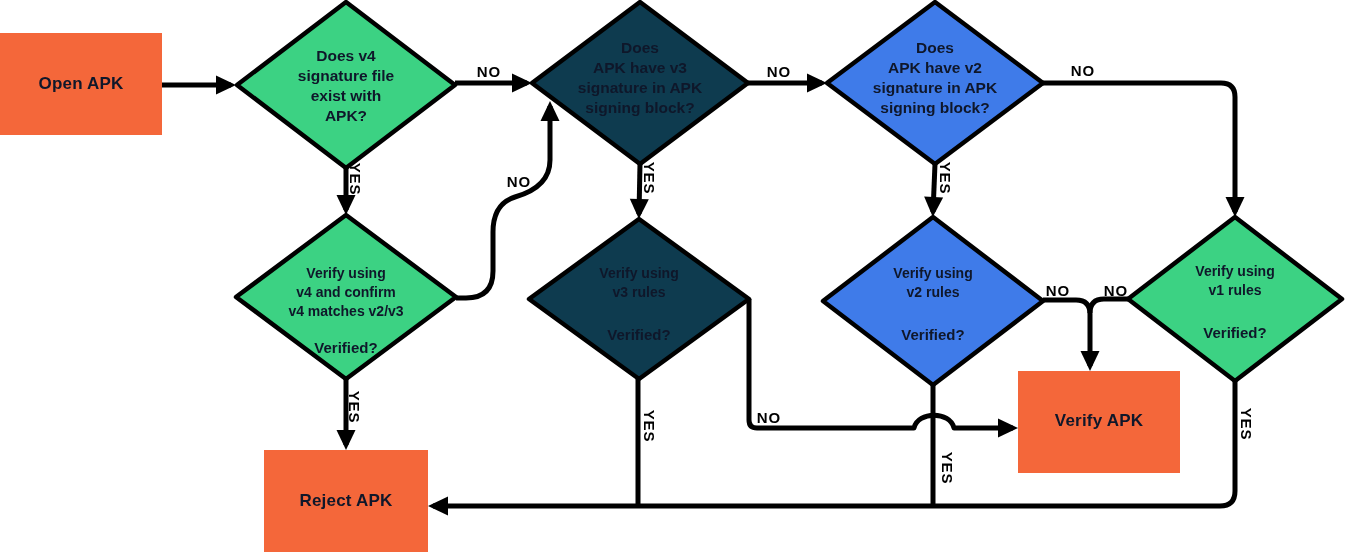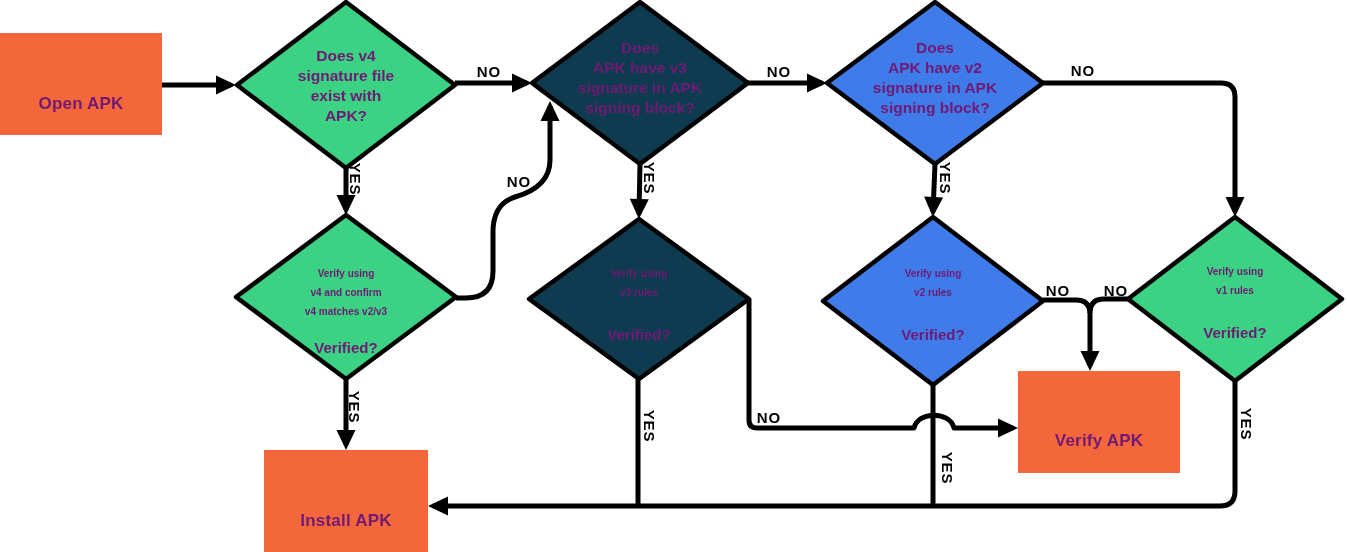--- a/index.html
+++ b/index.html
@@ -10,7 +10,7 @@
   .canvas svg{position:absolute;left:0;top:0;}
   .lbl{
     position:absolute;transform:translate(-50%,-50%);
-    color:#701a75;font-weight:bold;text-align:center;
+    color:#0f172a;font-weight:bold;text-align:center;
     white-space:pre-line;pointer-events:none;
   }
   .lbl.q{font-size:15.5px;line-height:20px;}

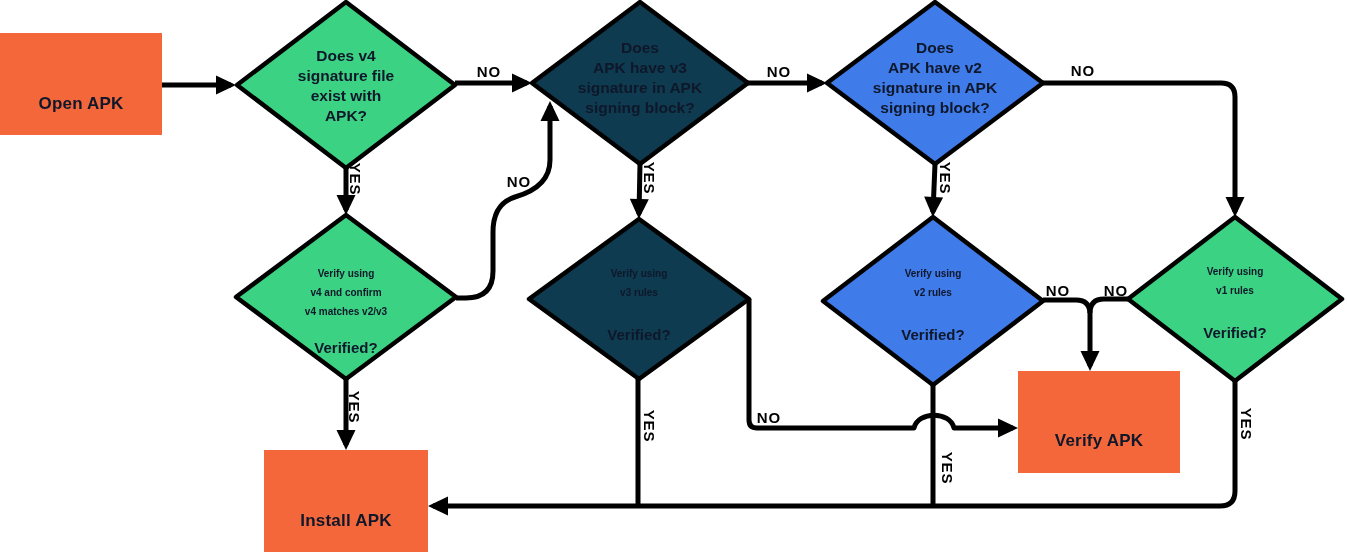--- a/index.html
+++ b/index.html
@@ -16,7 +16,7 @@
   .lbl.q{font-size:15.5px;line-height:20px;}
   .lbl.v{font-size:10px;line-height:19px;}
   .lbl.sub{font-size:15px;}
-  .lbl.box{font-size:17px;letter-spacing:.2px;margin-top:20px;}
+  .lbl.box{font-size:17px;letter-spacing:.2px;}
   .edge-label{
     position:absolute;transform:translate(-50%,-50%);
     color:#000000;font-weight:bold;font-size:15px;letter-spacing:.9px;

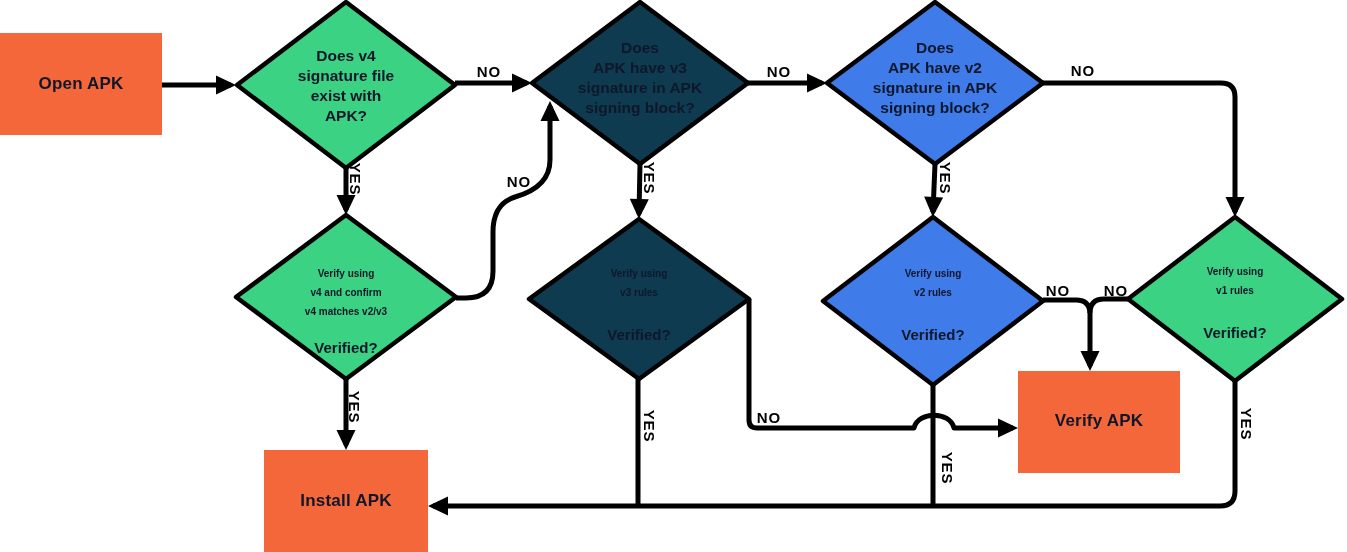--- a/index.html
+++ b/index.html
@@ -14,7 +14,7 @@
     white-space:pre-line;pointer-events:none;
   }
   .lbl.q{font-size:15.5px;line-height:20px;}
-  .lbl.v{font-size:10px;line-height:19px;}
+  .lbl.v{font-size:14px;line-height:19px;}
   .lbl.sub{font-size:15px;}
   .lbl.box{font-size:17px;letter-spacing:.2px;}
   .edge-label{

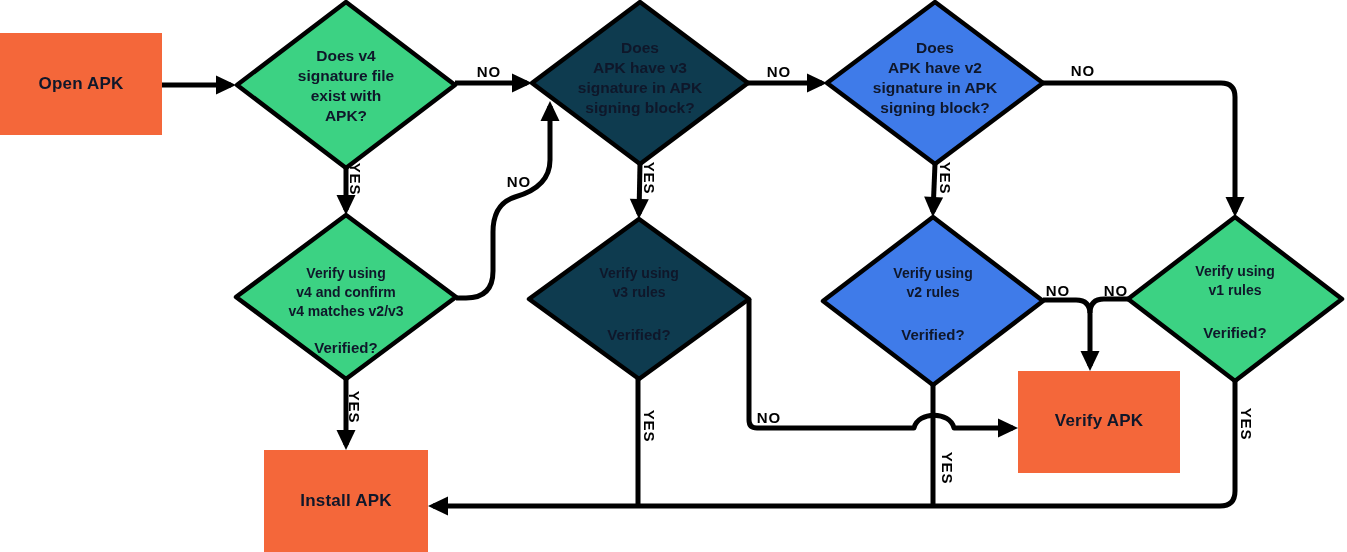--- a/index.html
+++ b/index.html
@@ -97,7 +97,7 @@
 v1 rules</div>
   <div class="lbl sub" style="left:1235px;top:332px;">Verified?</div>
   <div class="lbl box" style="left:1099px;top:421px;">Verify APK</div>
-  <div class="lbl box" style="left:346px;top:501px;">Install APK</div>
+  <div class="lbl box" style="left:346px;top:501px;">Reject APK</div>
 
   <div class="edge-label" style="left:489px;top:71px;">NO</div>
   <div class="edge-label" style="left:779px;top:71px;">NO</div>

